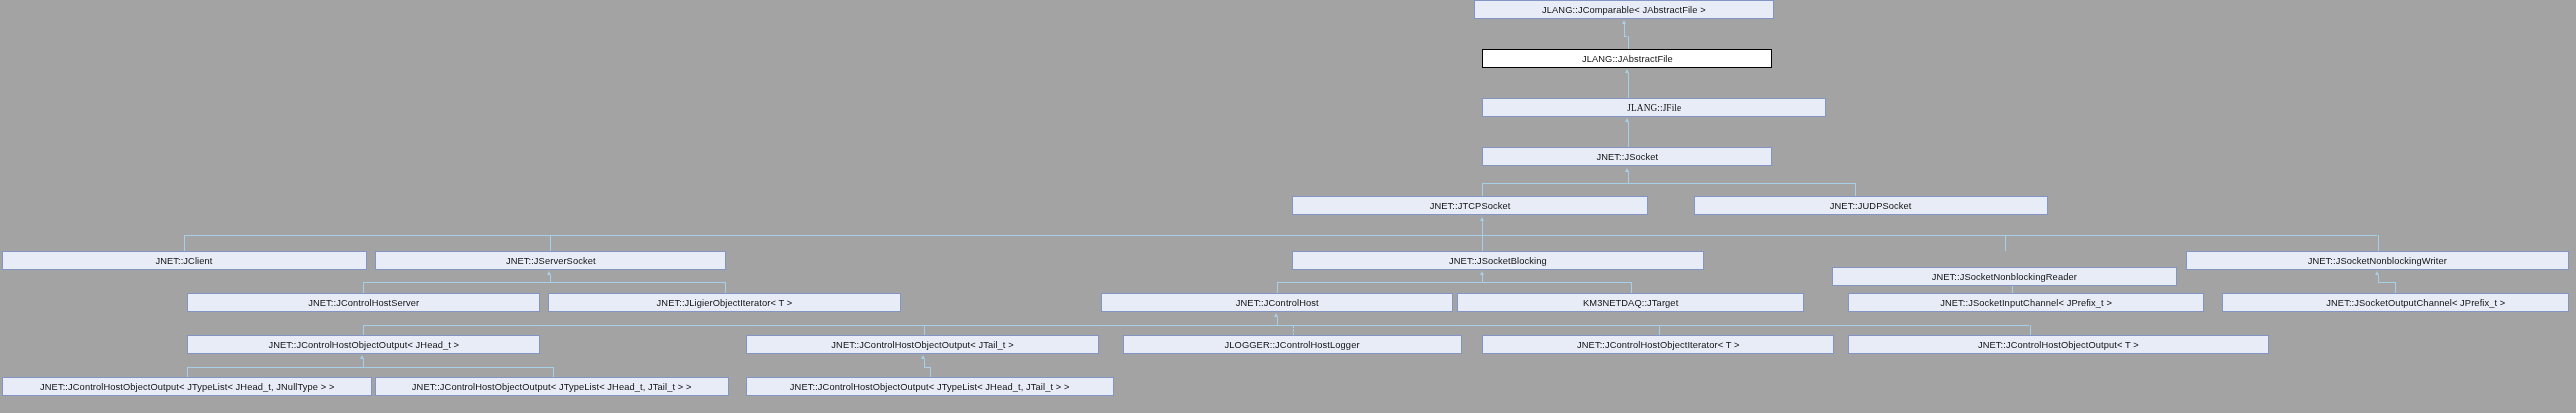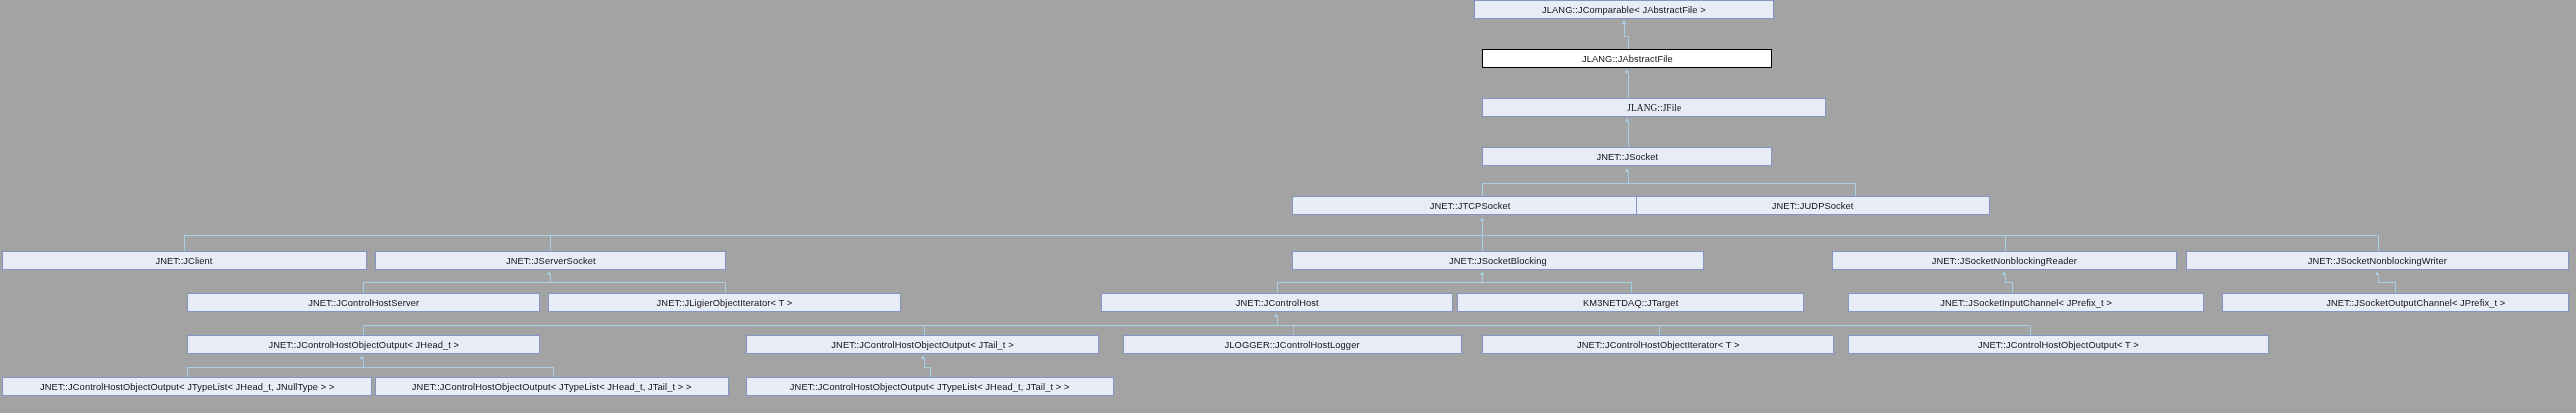--- a/index.html
+++ b/index.html
@@ -146,7 +146,7 @@
       <div class="node" style="left: 1292px; top: 196px; width: 356px;">
         <span class="label">JNET::JTCPSocket</span>
       </div>
-      <div class="node" style="left: 1636px; top: 196px; width: 354px; justify-content: center;">
+      <div class="node" style="left: 1694px; top: 196px; width: 354px; justify-content: center;">
         <span class="label">JNET::JUDPSocket</span>
       </div>
       <div class="node" style="left: 1.8px; top: 251px; width: 365px;">

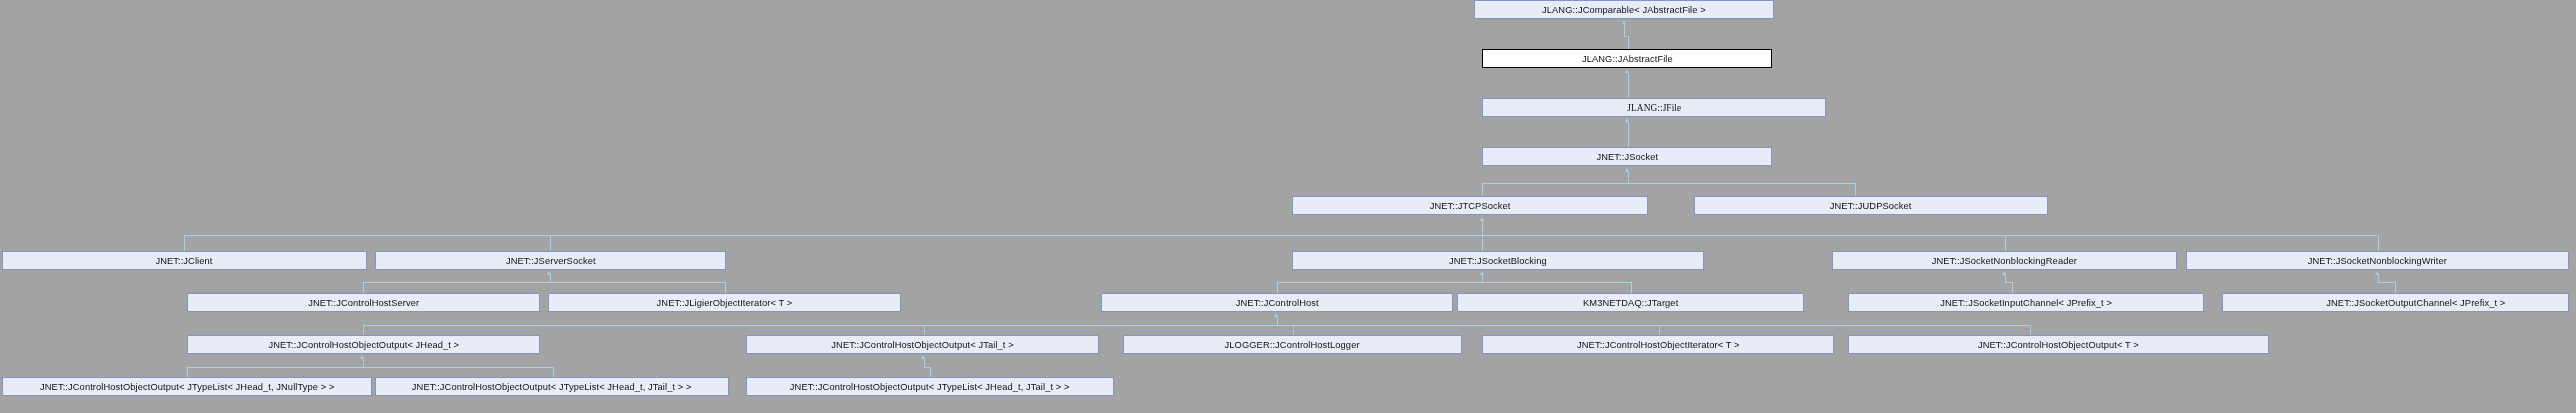--- a/index.html
+++ b/index.html
@@ -158,7 +158,7 @@
       <div class="node" style="left: 1292px; top: 251px; width: 412px;">
         <span class="label">JNET::JSocketBlocking</span>
       </div>
-      <div class="node" style="left: 1832px; top: 251px; width: 345px;">
+      <div class="node" style="left: 1832px; top: 267px; width: 345px;">
         <span class="label">JNET::JSocketNonblockingReader</span>
       </div>
       <div class="node" style="left: 2186px; top: 251px; width: 383px;">

